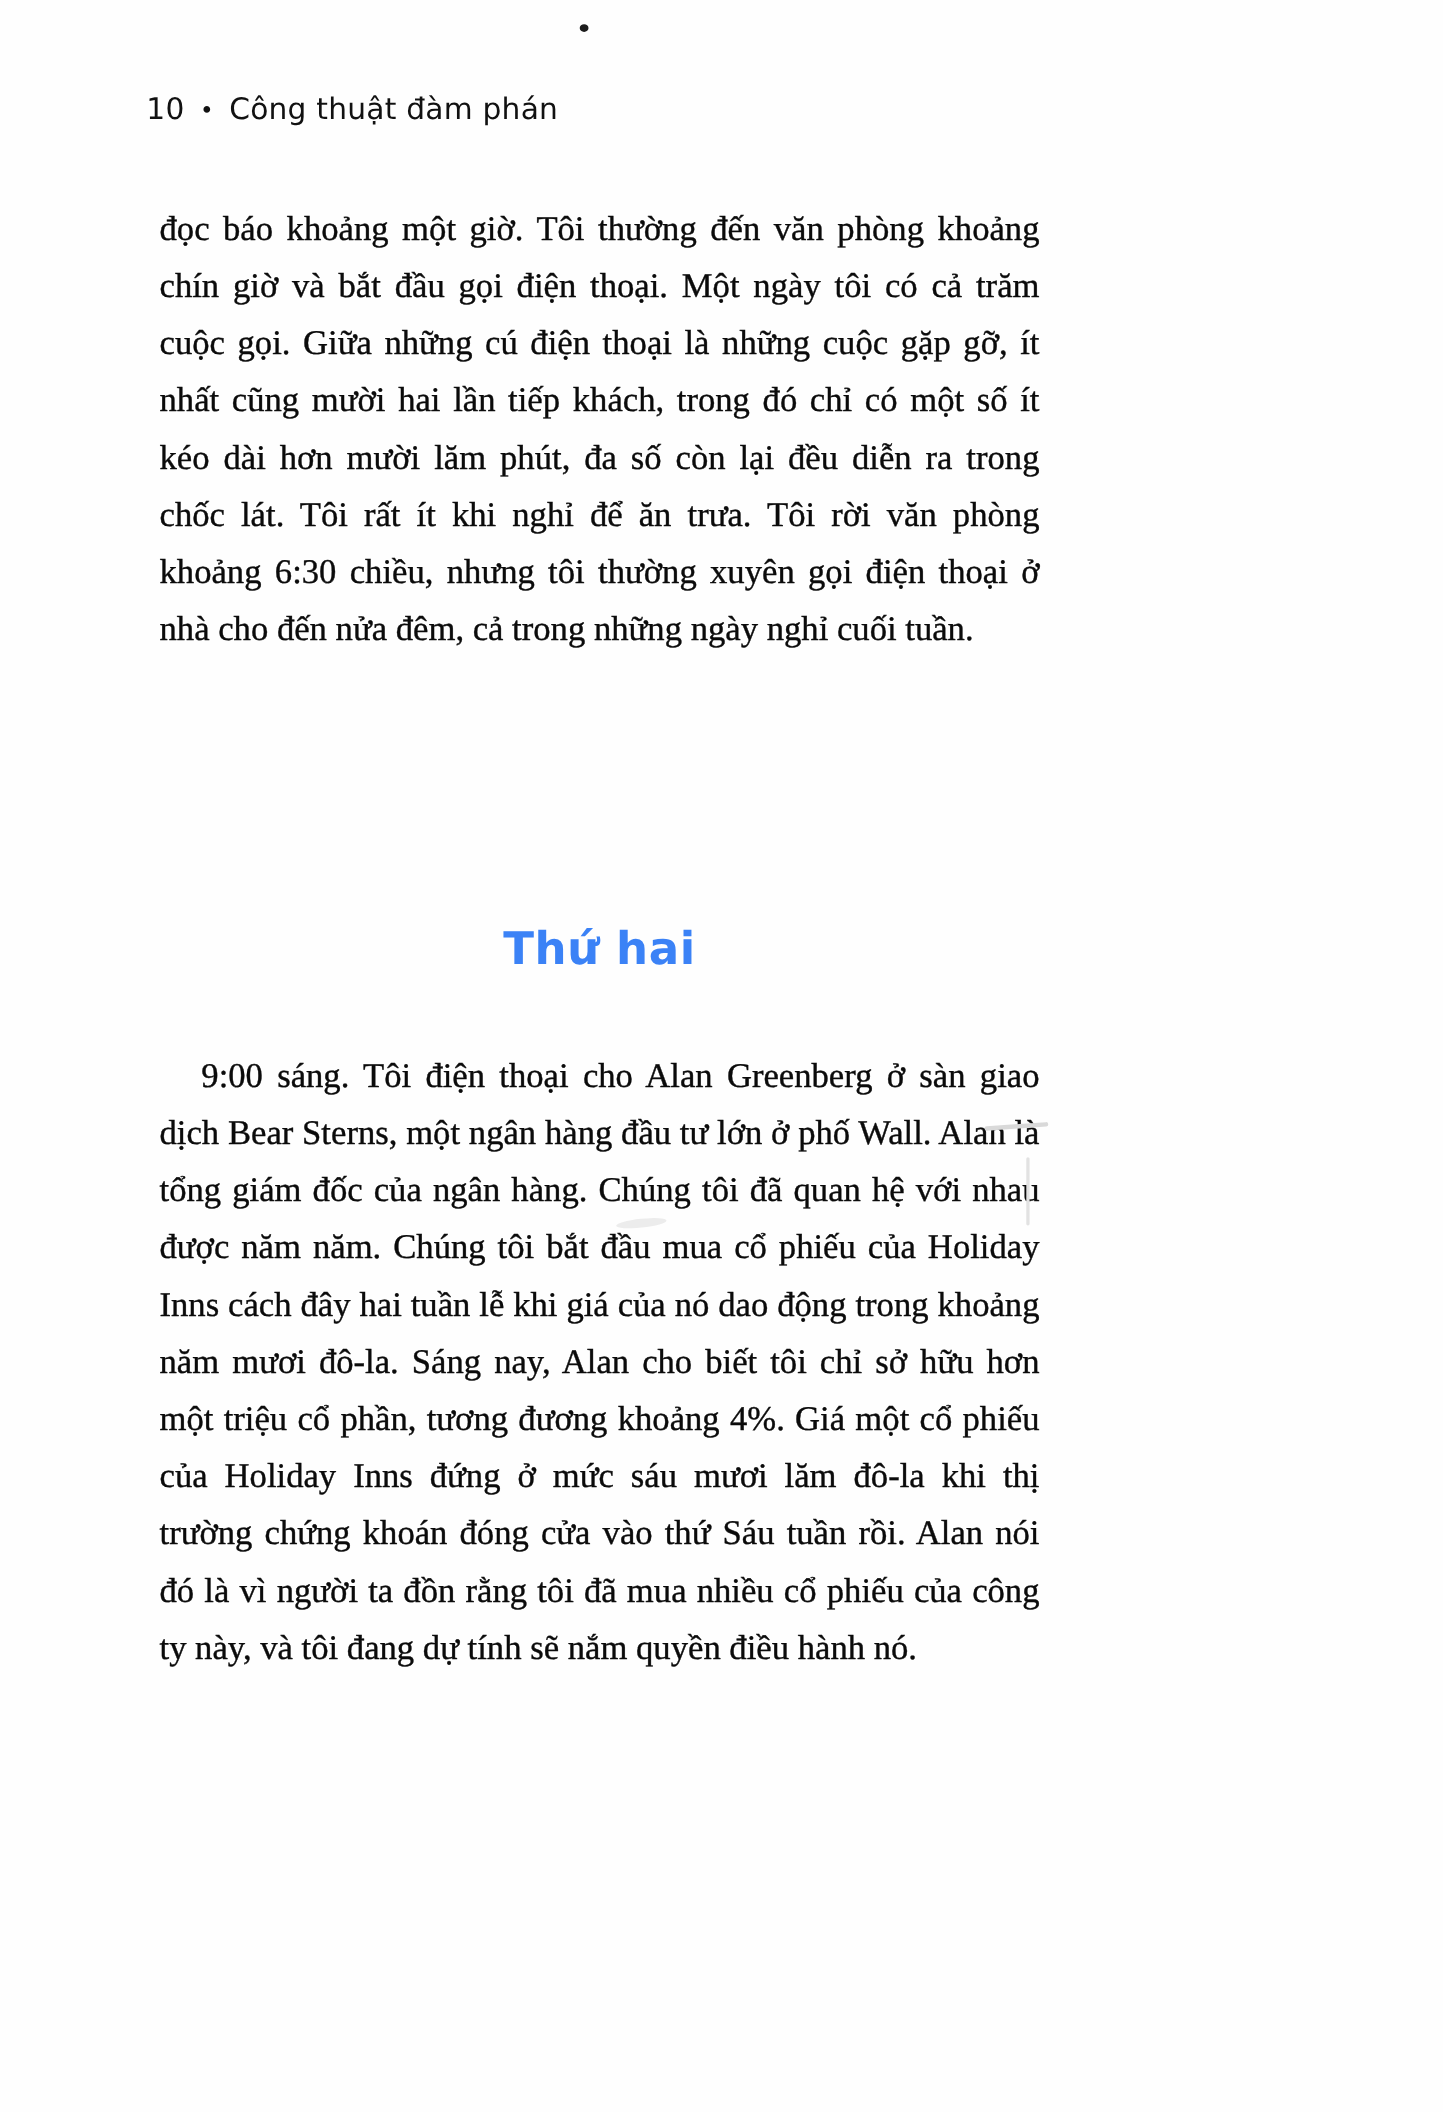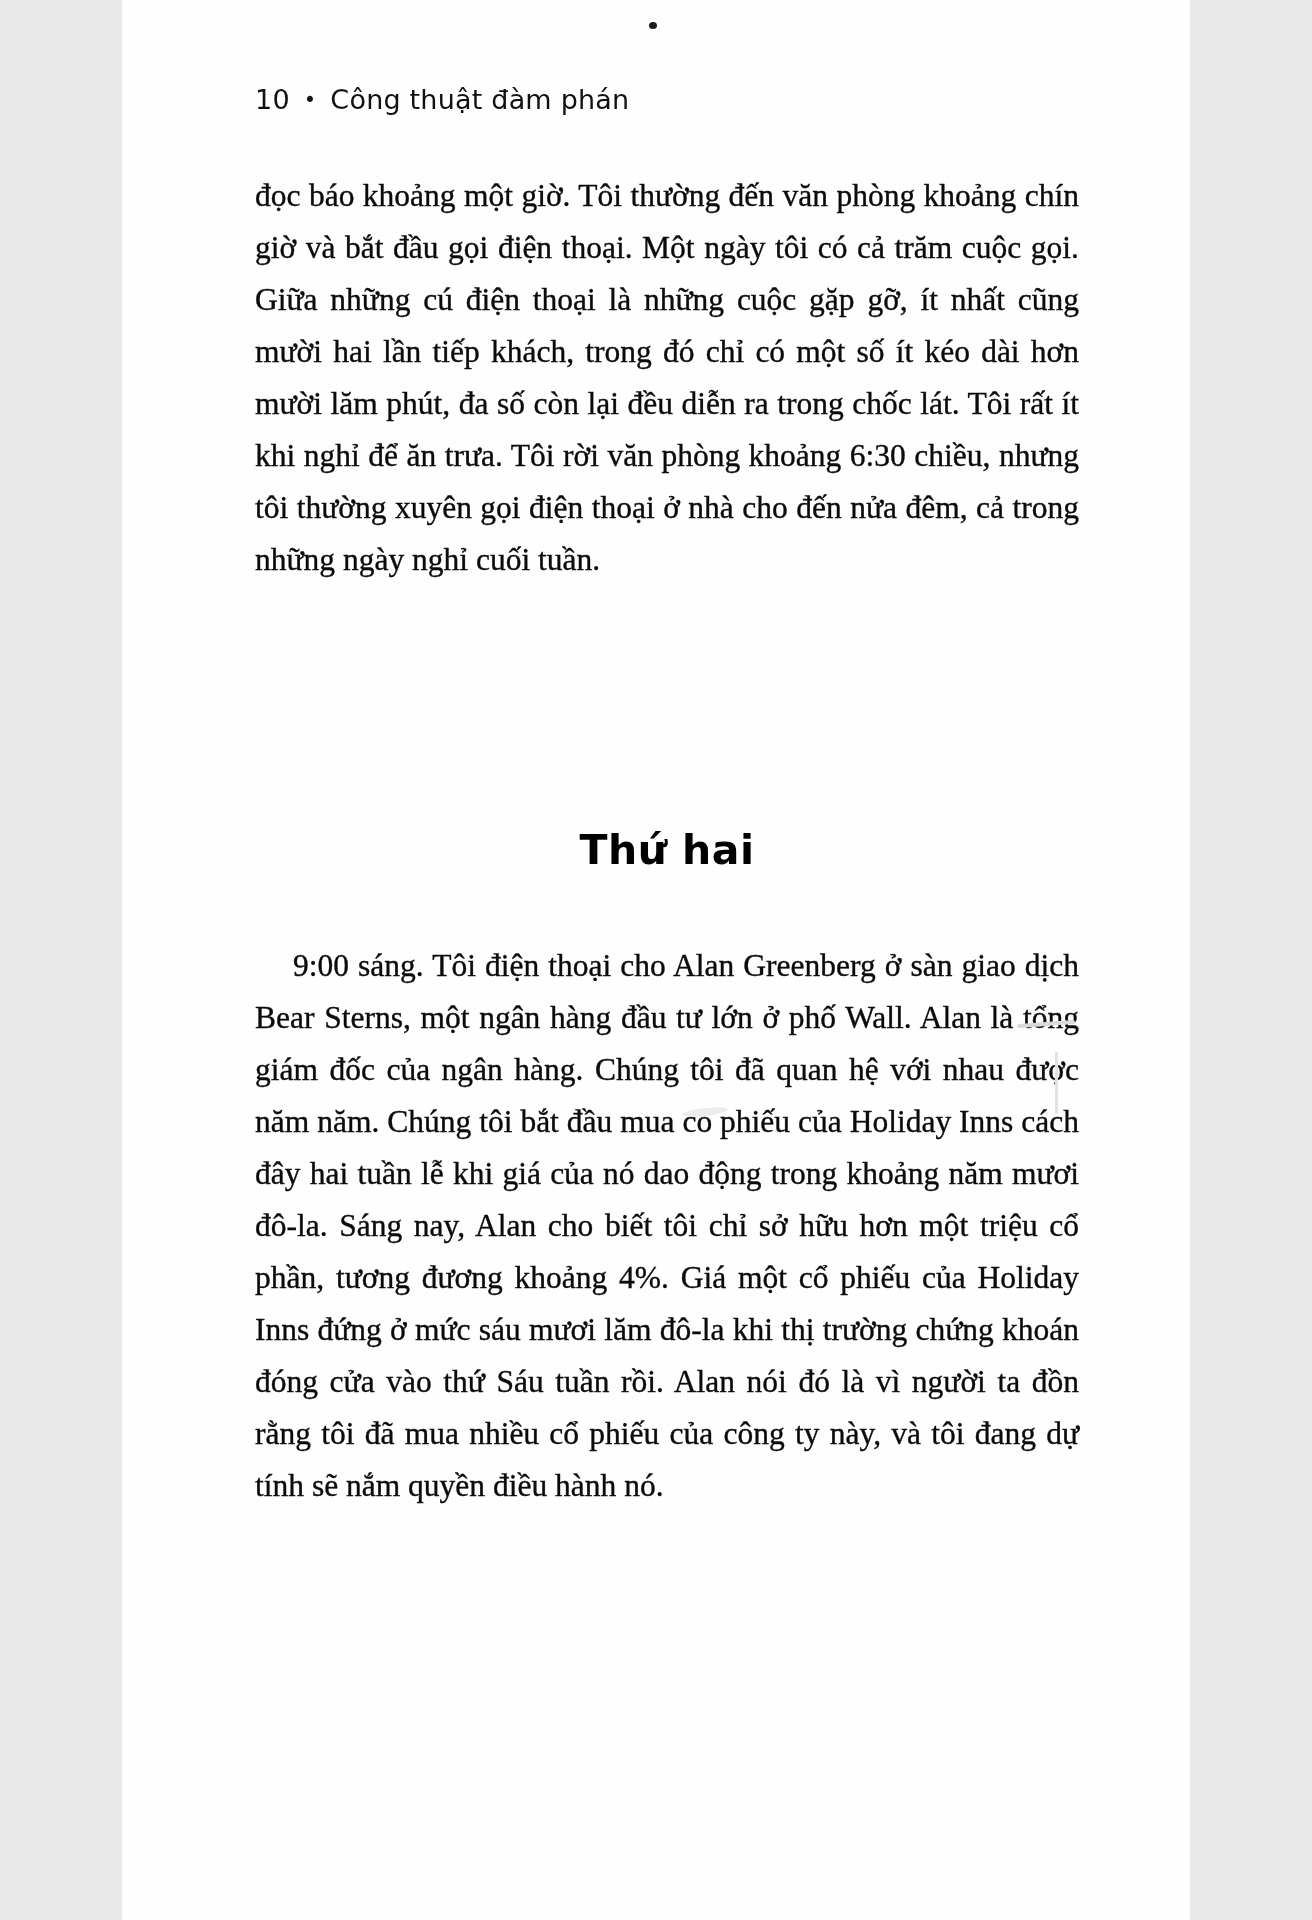--- a/index.html
+++ b/index.html
@@ -9,7 +9,7 @@
   }
   .page {
     position: relative;
-    width: 1068px;
+    width: 1312px;
     height: 1920px;
     margin: 0 auto;
     background: #fefefe;

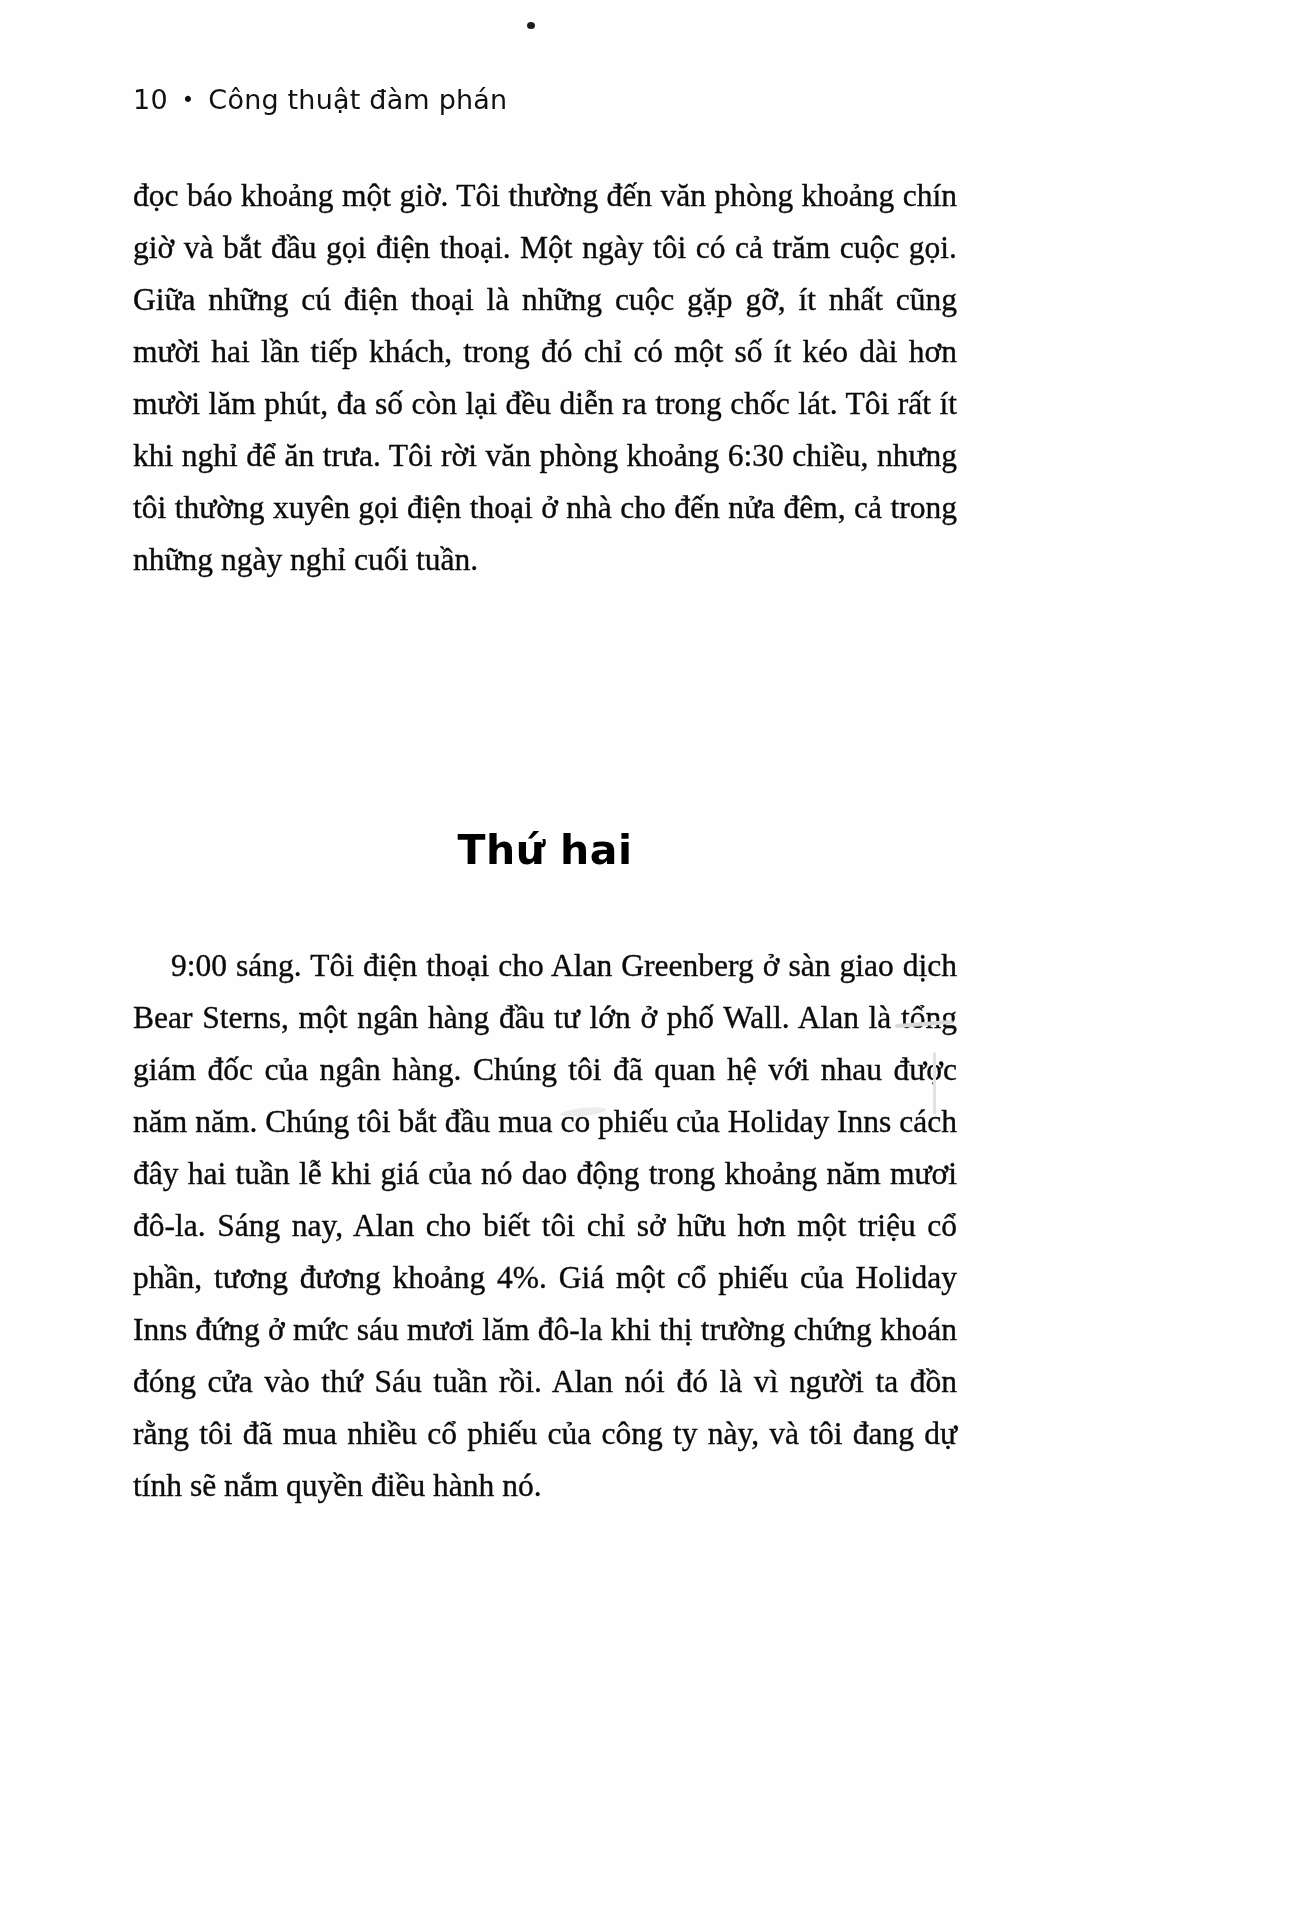--- a/index.html
+++ b/index.html
@@ -57,7 +57,7 @@
     -webkit-text-stroke: 0.35px #0b0b0b;
   }
   .content p {
-    margin: 0;
+    margin: 12px;
   }
   .content p.indent {
     text-indent: 38px;

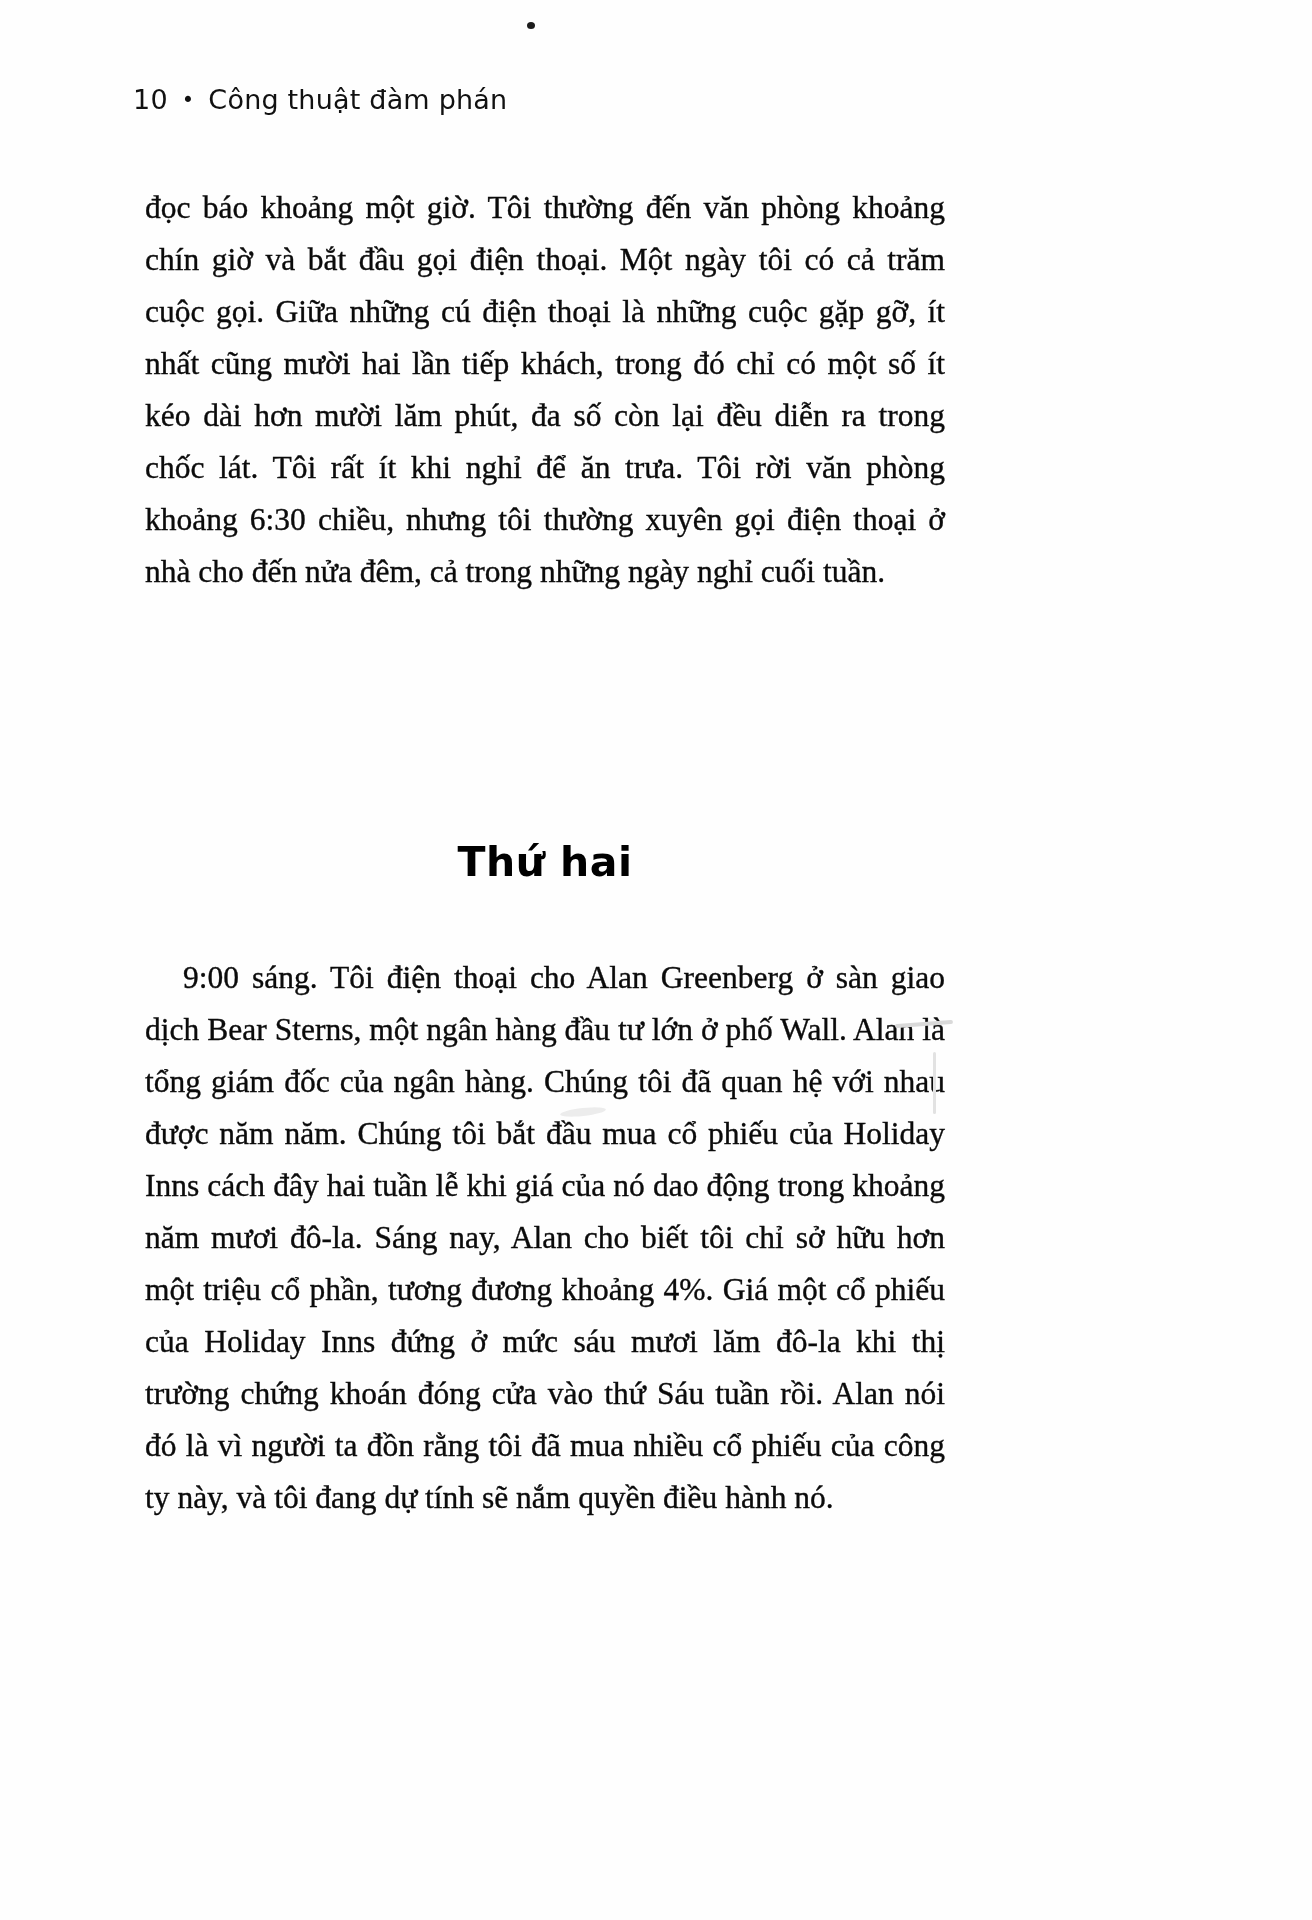--- a/index.html
+++ b/index.html
@@ -70,7 +70,7 @@
     font-weight: bold;
     letter-spacing: 0.5px;
     line-height: 48px;
-    color: #000000;
+    color: #3b82f6;
     -webkit-text-stroke: 0;
   }
   .lead-bold {

